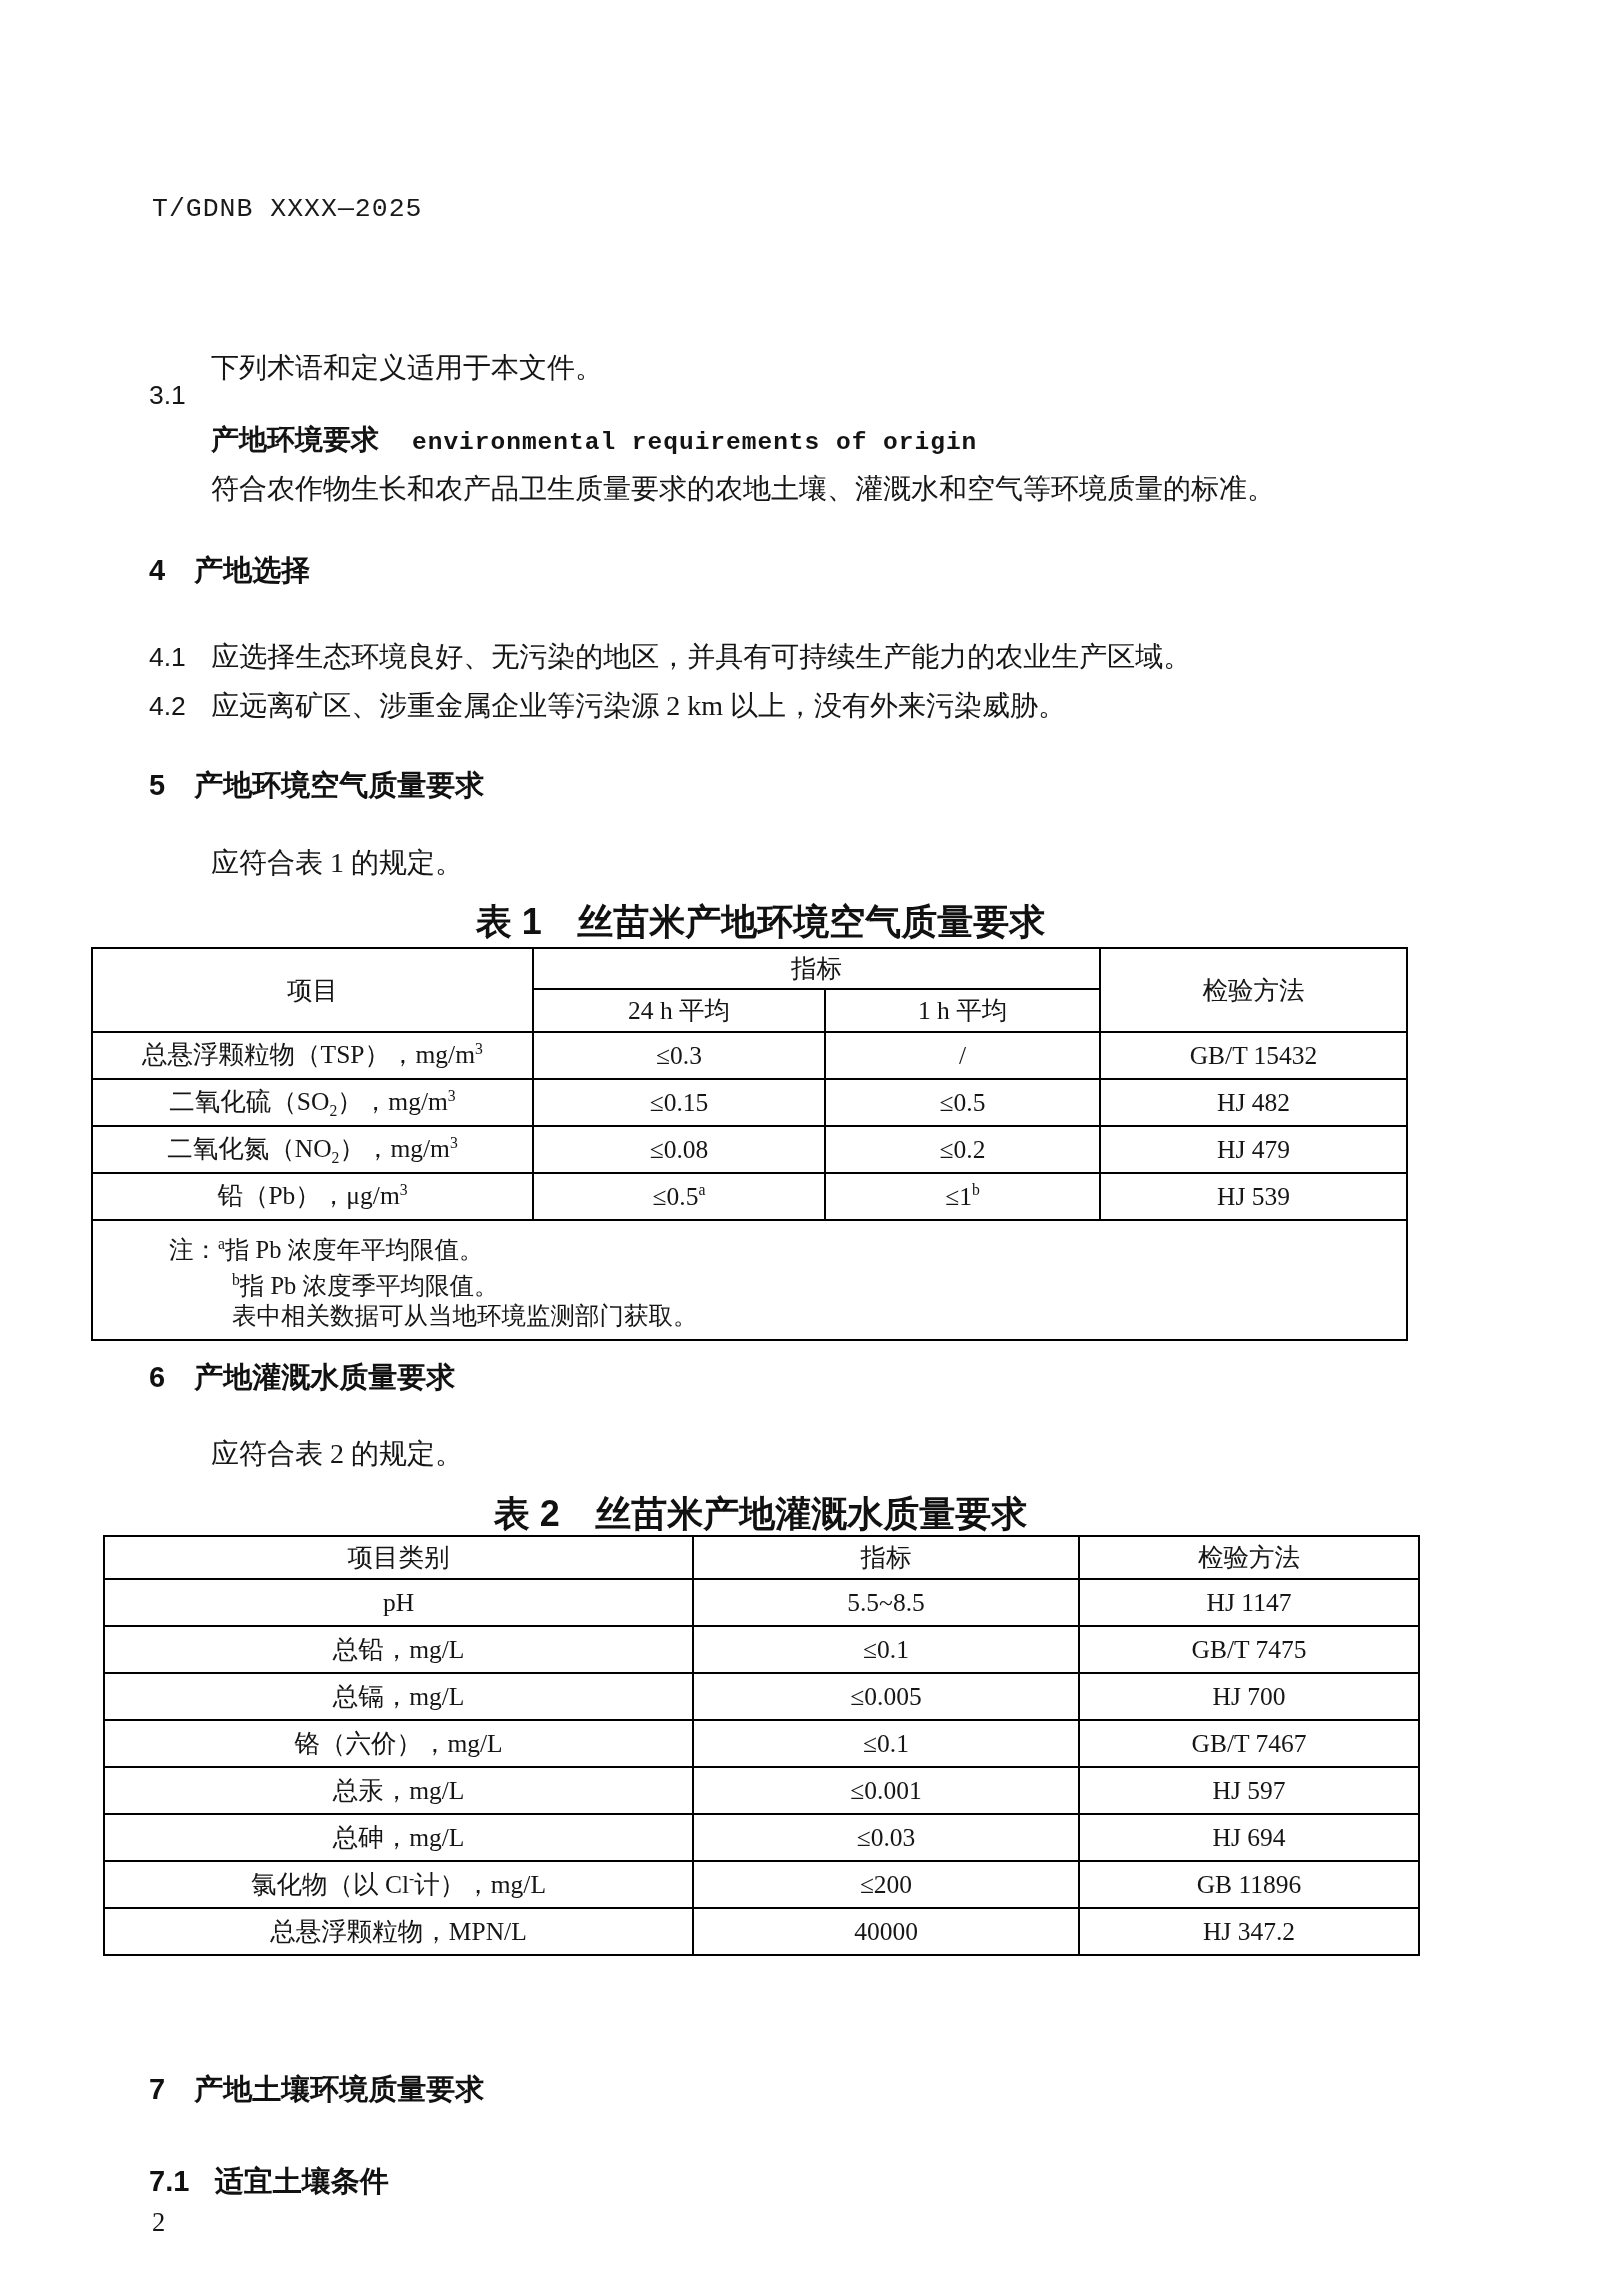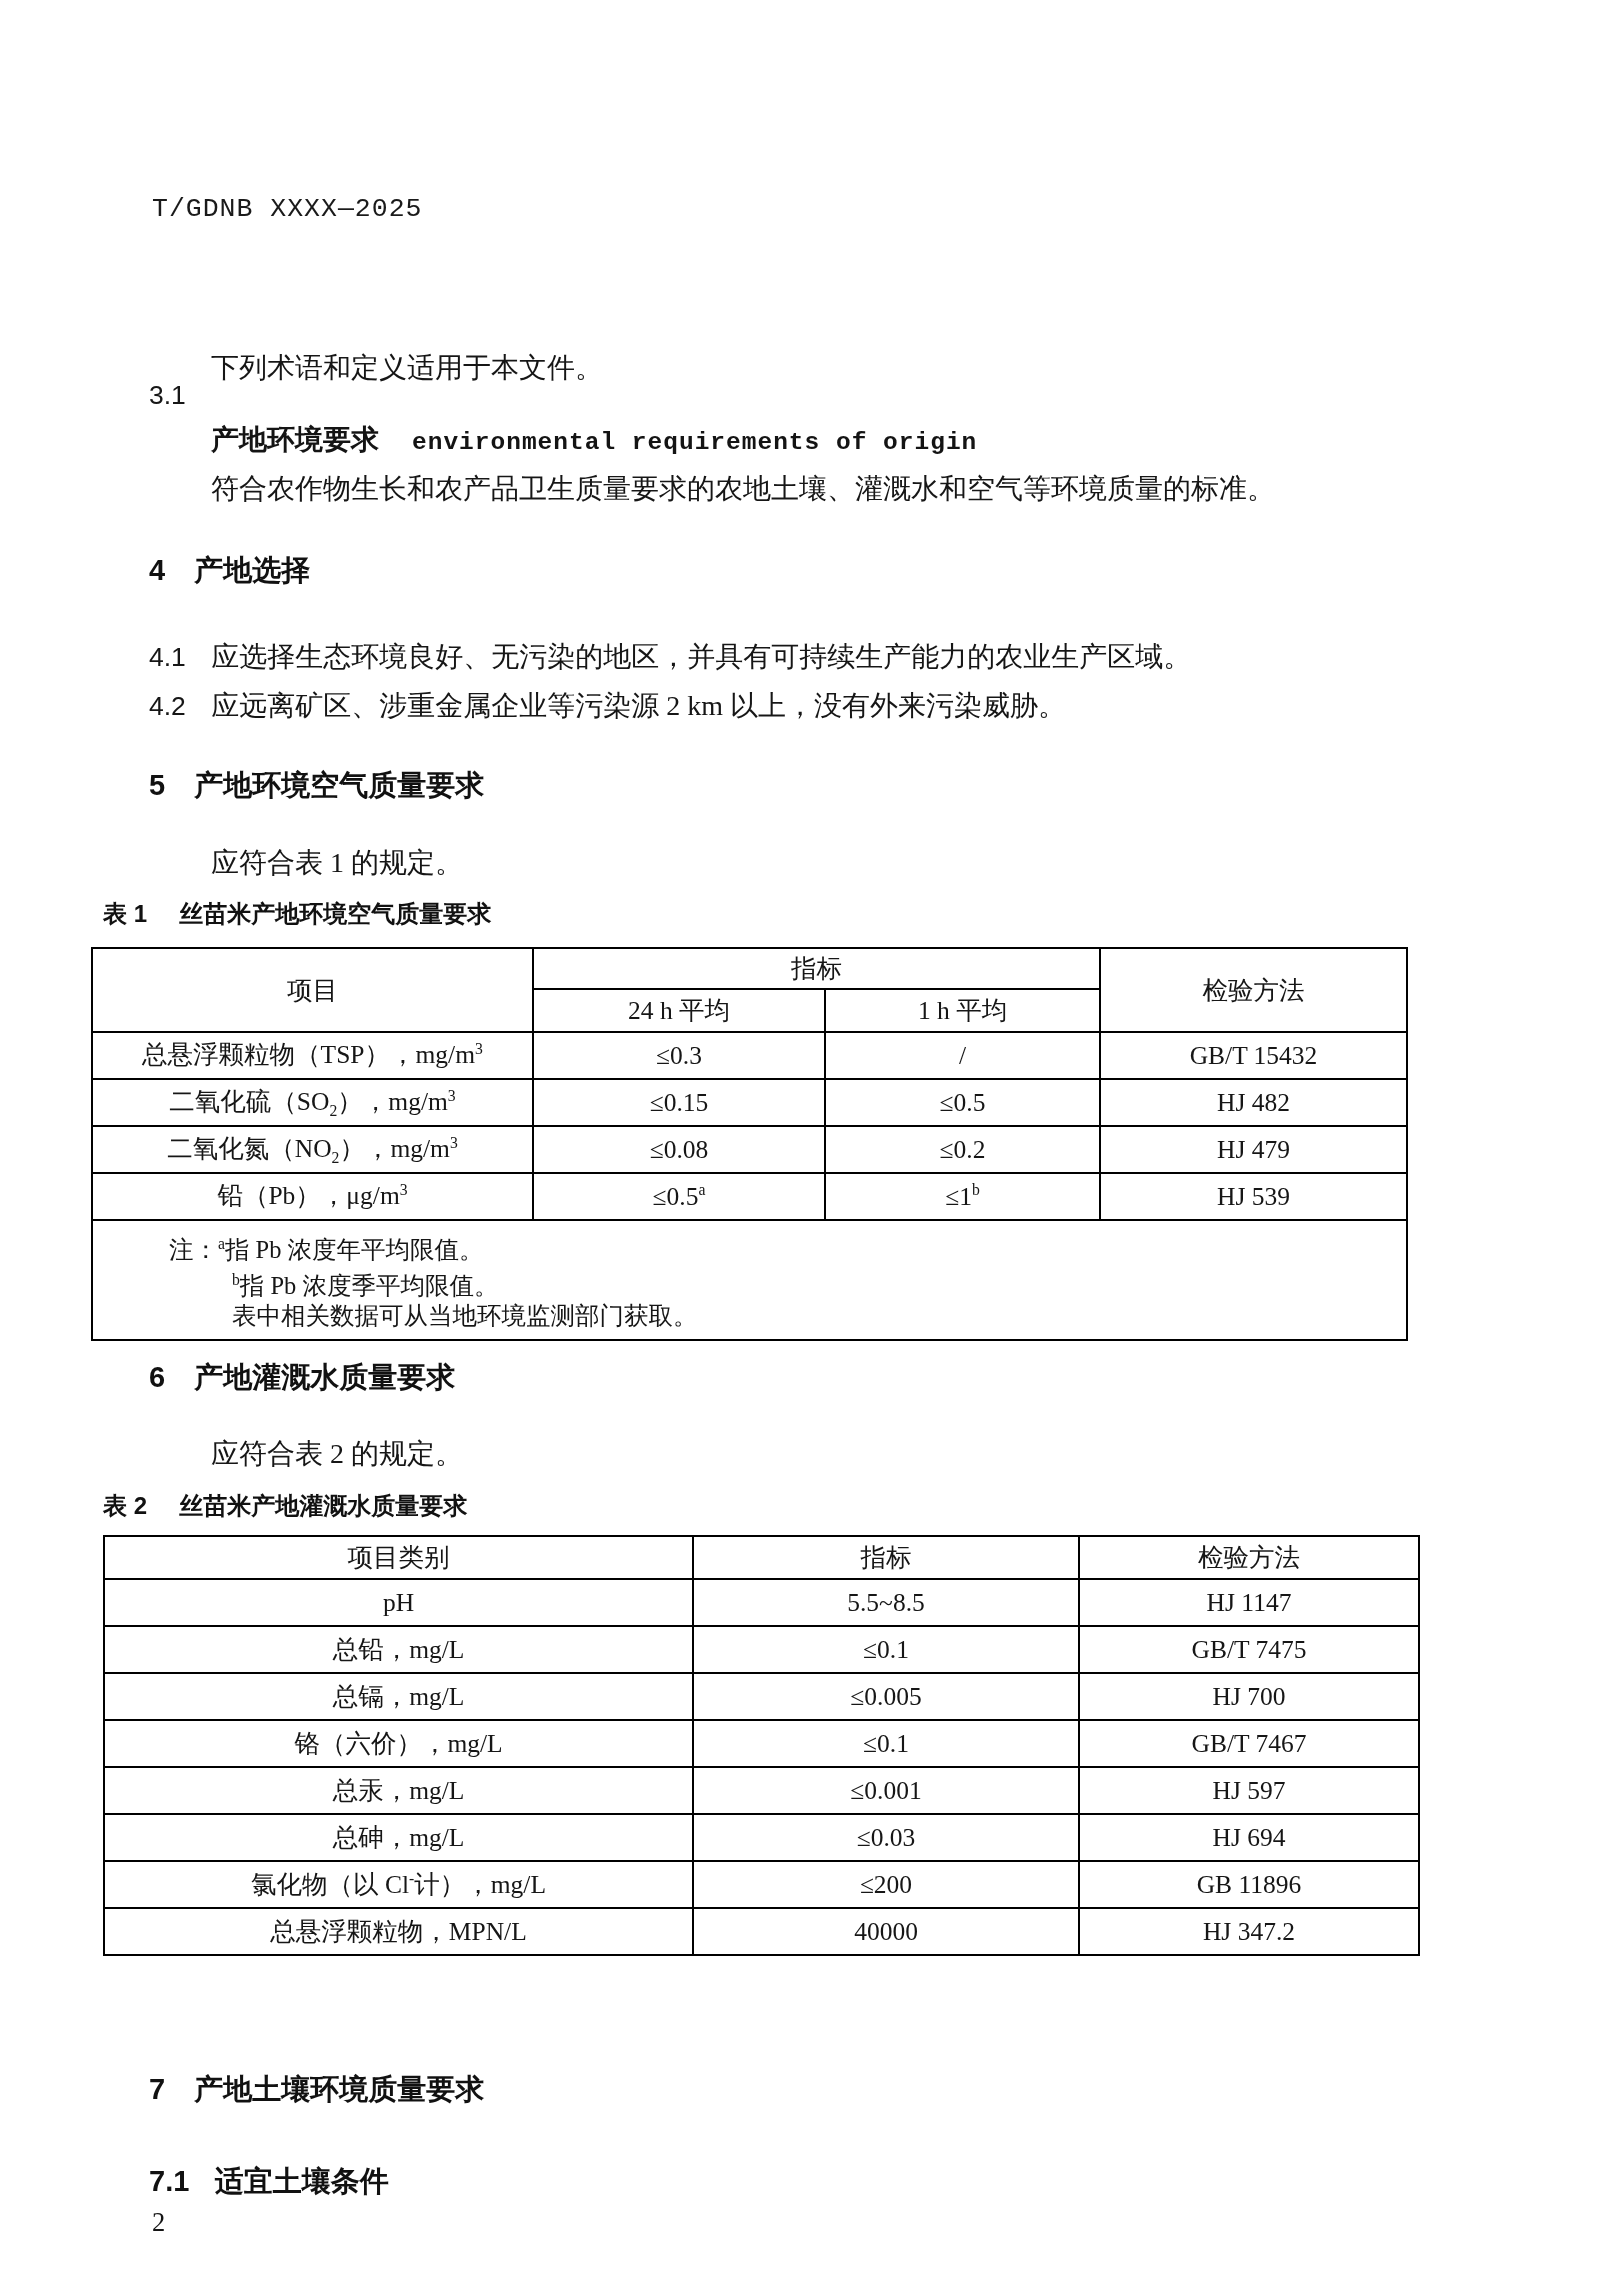--- a/index.html
+++ b/index.html
@@ -44,9 +44,9 @@
   .clause-line { display: flex; align-items: baseline; }
   .clause-line .clause-num { flex: none; margin-right: 25.5px; }
   .table-caption {
-    left: 103px; width: 1315px; text-align: left;
-    font-family: "Liberation Sans", "DejaVu Sans", sans-serif;
-    font-weight: bold; font-size: 24px; color: #111;
+    left: 103px; width: 1315px; text-align: center;
+    font-family: "Liberation Sans", "DejaVu Sans", sans-serif;
+    font-weight: bold; font-size: 36px; color: #111;
   }
   .table-caption .cap-text { margin-left: 25.5px; }
   table.std {

